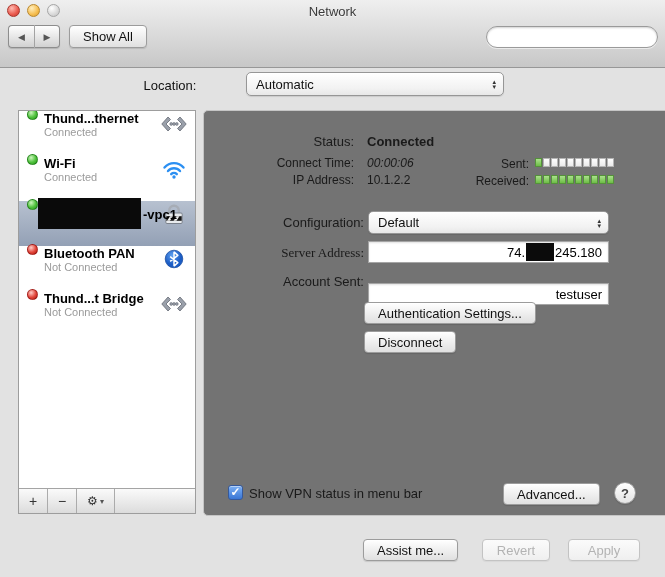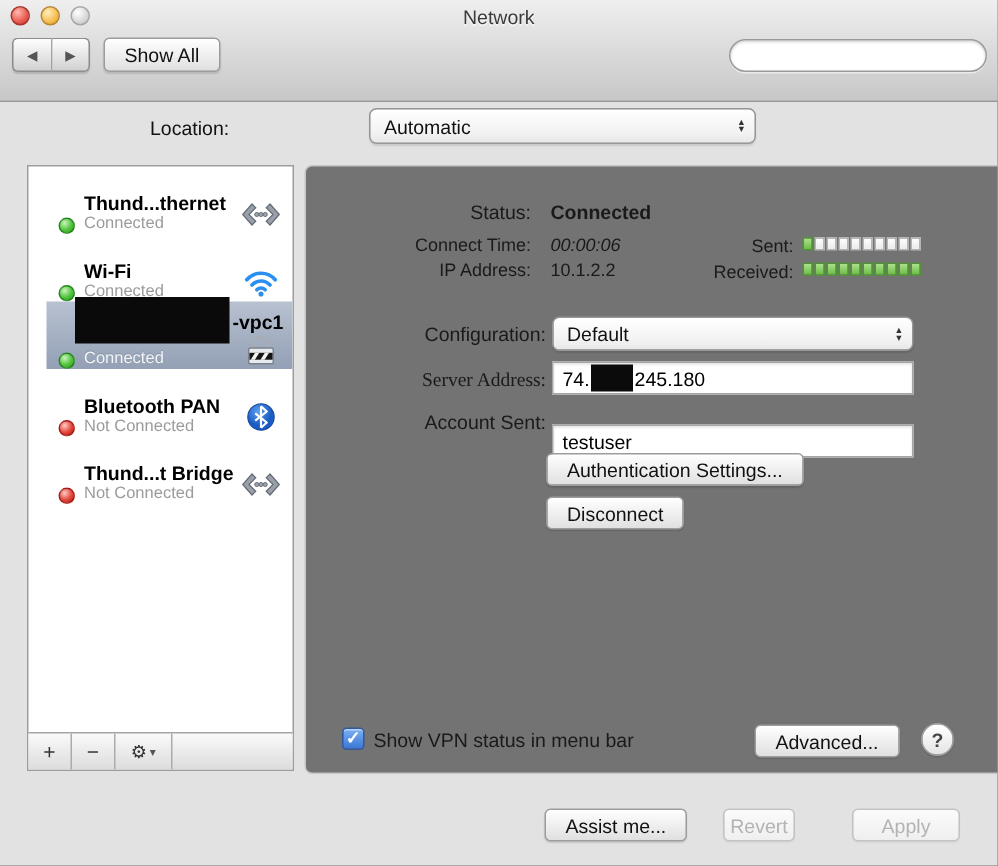--- a/index.html
+++ b/index.html
@@ -61,7 +61,7 @@
   .search input { border:none; outline:none; background:transparent; flex:1; font-size:12px; font-family:inherit; }
 
   
-  .location-label { position:absolute; left:100px; top:78px; width:140px; text-align:left; }
+  .location-label { position:absolute; left:100px; top:78px; width:140px; text-align:center; }
   .popup {
     position:absolute; border-radius:5px; border:1px solid #969696;
     background:linear-gradient(#ffffff, #f2f2f2 70%, #e8e8e8);

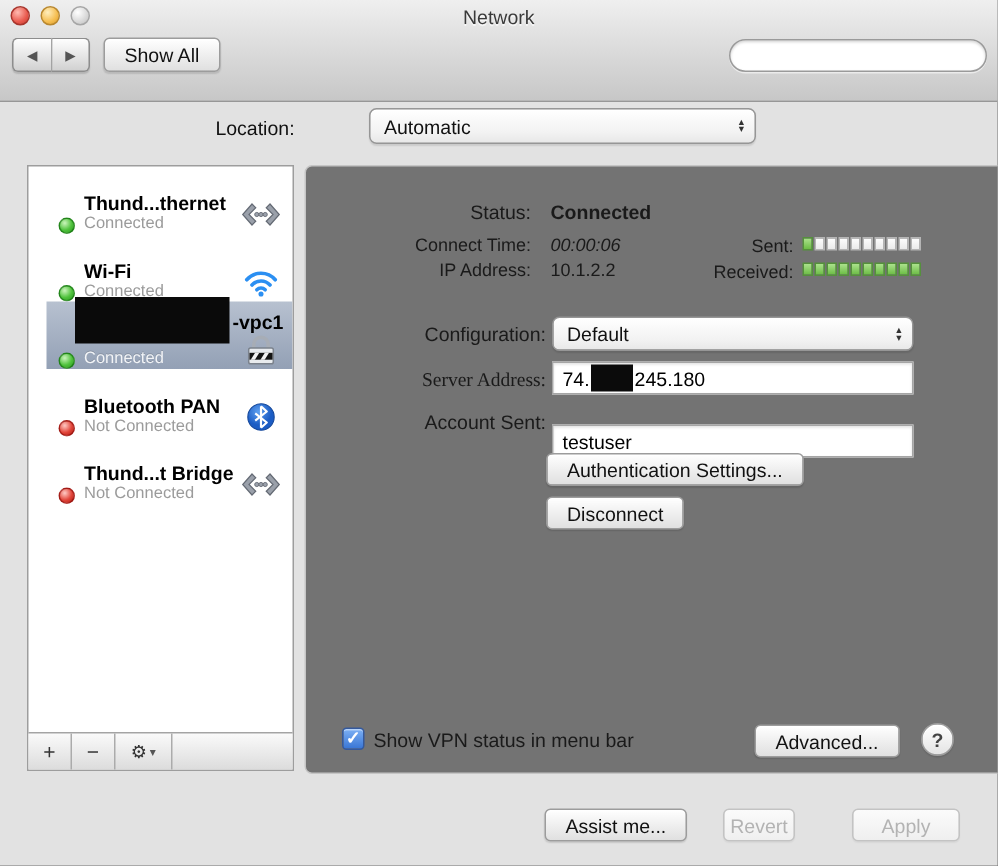--- a/index.html
+++ b/index.html
@@ -81,7 +81,7 @@
     background:#fff; border:1px solid #9d9d9d;
   }
   .net-list { position:absolute; top:0; left:0; right:0; bottom:25px; overflow:hidden; }
-  .net-row { height:45px; position:relative; display:flex; align-items:flex-end; padding:0 5px 0 8px;margin-left:12px; }
+  .net-row { height:45px; position:relative; display:flex; align-items:flex-start; padding:0 5px 0 8px; }
   .net-row.selected { background:linear-gradient(#b7c1d0, #93a0b5); }
   .led { width:11px; height:11px; border-radius:50%; margin:-2px 6px 0 0; flex:none; }
   .led.green { background:radial-gradient(circle at 35% 30%, #ccf5bd, #4fc23c 55%, #2c9a20); border:1px solid rgba(0,85,0,.5); }

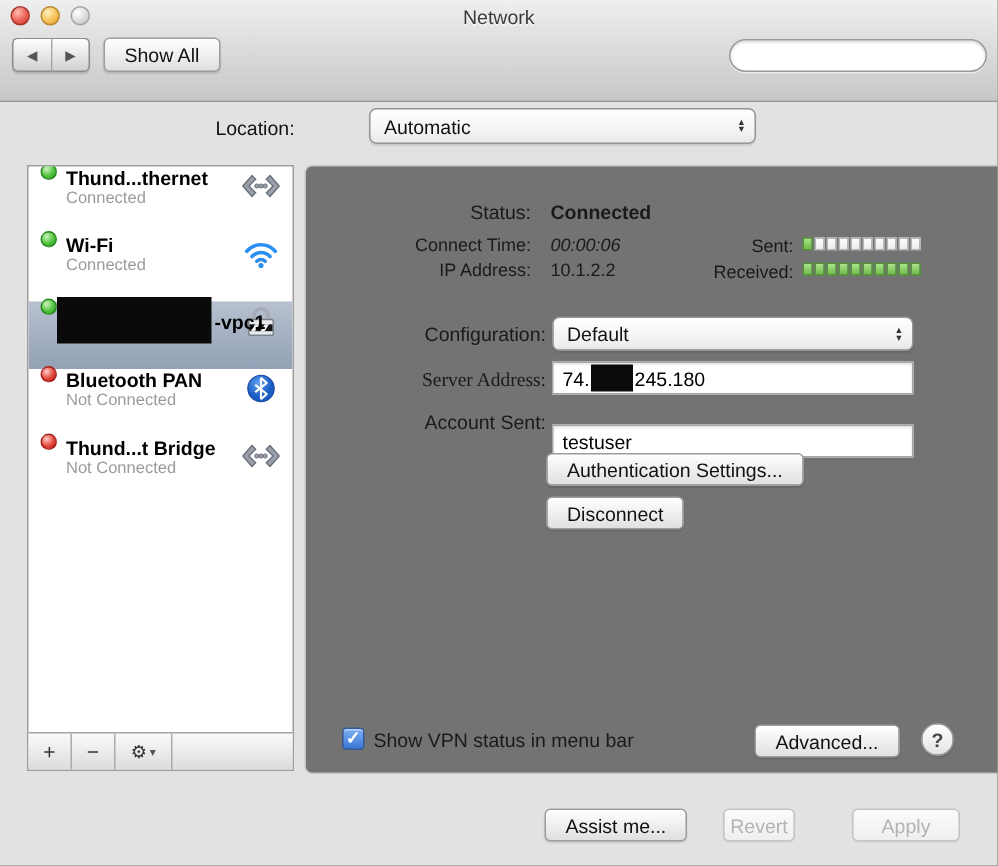--- a/index.html
+++ b/index.html
@@ -131,7 +131,7 @@
   .tfield {
     position:absolute; width:241px; height:22px; background:#fff;
     border:1px solid #a5a5a5; box-shadow:inset 0 1px 2px rgba(0,0,0,.12);
-    display:flex; align-items:center; padding:0 6px; font-size:13px; color:#000;
+    display:flex; align-items:center; padding:0 6px; font-size:13px; color:#000;justify-content:flex-end;
   }
   .field-server { left:164px; top:130px; }
   .field-account { left:164px; top:172px; }

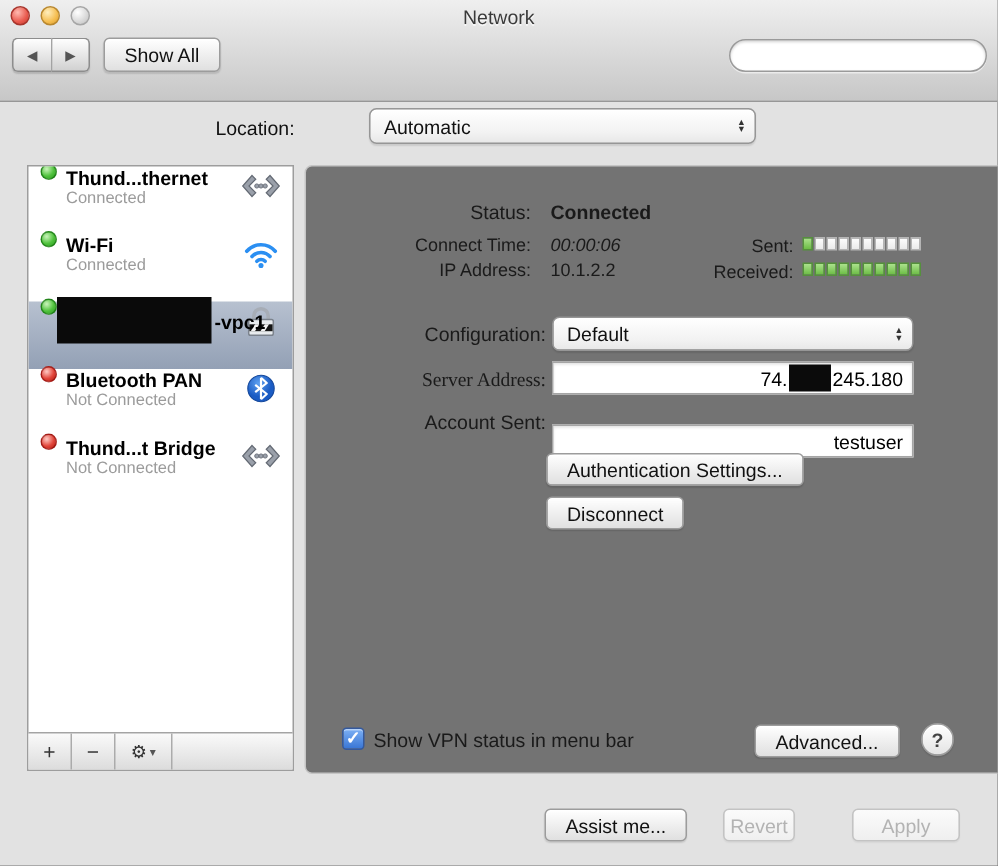--- a/index.html
+++ b/index.html
@@ -161,7 +161,7 @@
 
   
   .btn-assist { position:absolute; left:363px; top:539px; }
-  .btn-revert { position:absolute; left:482px; top:539px; width:48px; }
+  .btn-revert { position:absolute; left:482px; top:539px; width:68px; }
   .btn-apply  { position:absolute; left:568px; top:539px; width:72px; }
 </style>
 </head>

